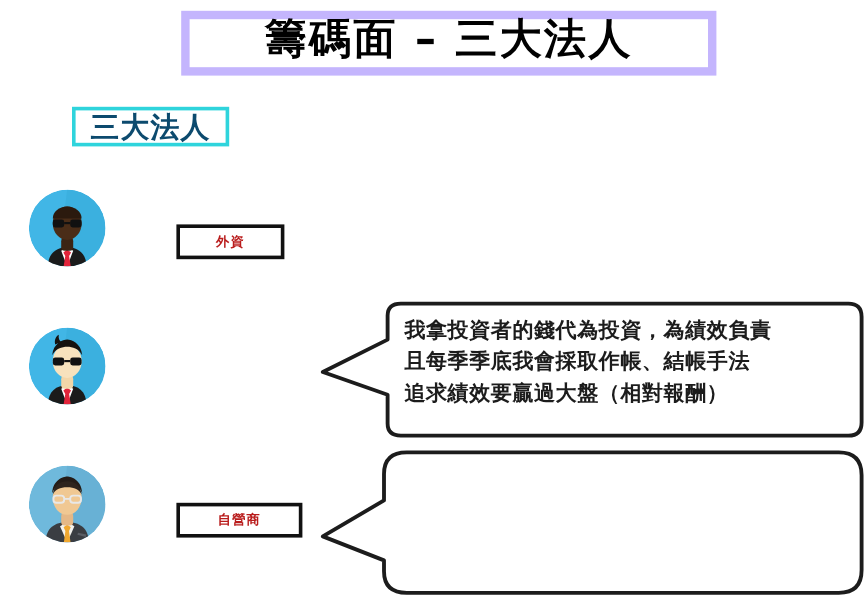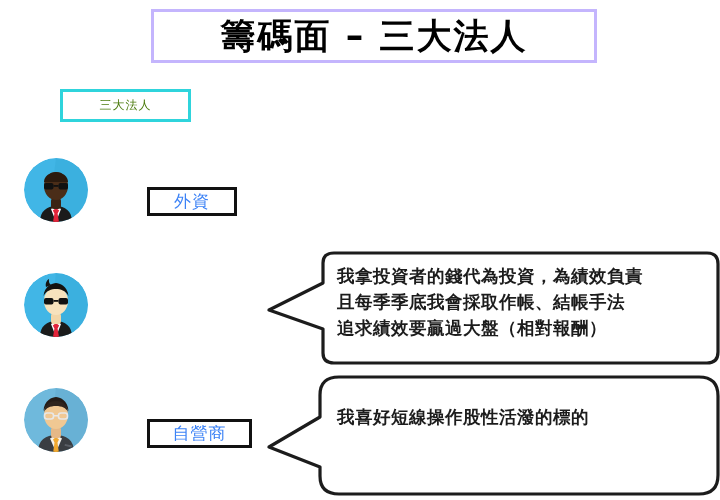--- a/index.html
+++ b/index.html
@@ -23,11 +23,10 @@
     top: 9px;
     width: 446px;
     height: 54px;
-    border: 3px solid #c4b5fd;
+    border: 7px solid #c4b5fd;
     background: #ffffff;
     box-sizing: border-box;
     display: flex;
-    align-items: center;
     justify-content: center;
   }
   .title-text {

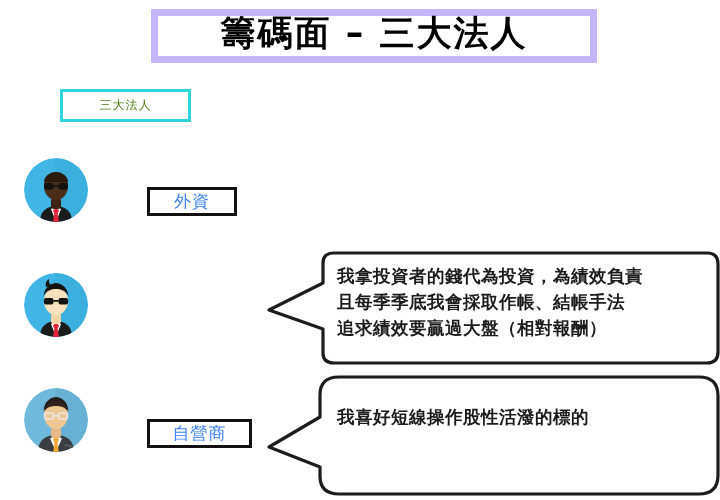--- a/index.html
+++ b/index.html
@@ -53,11 +53,11 @@
     justify-content: center;
   }
   .subtitle-text {
-    font-size: 12px;
-    font-weight: normal;
+    font-size: 24px;
+    font-weight: bold;
     letter-spacing: 1px;
     white-space: nowrap;
-    color: #4d7c0f;
+    color: #0c4a6e;
   }
 
   

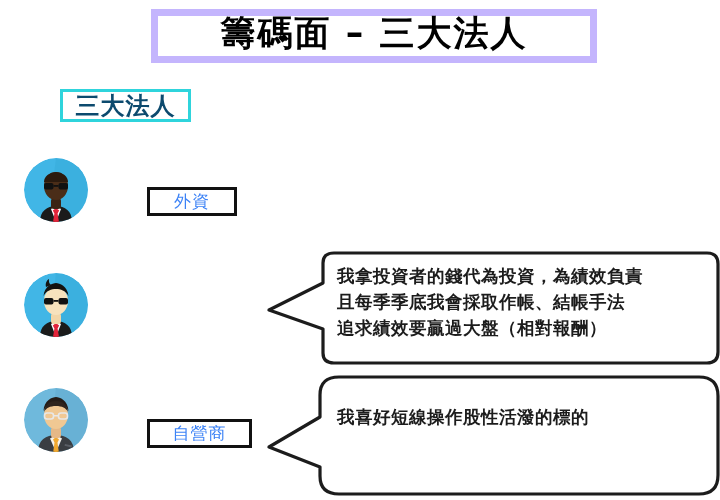--- a/index.html
+++ b/index.html
@@ -98,11 +98,11 @@
   .row-2 .role-box { left: 147px; top: 50px; width: 90px; }
   .row-3 .role-box { left: 147px; top: 47px; width: 105px; text-align: right; }
   .role-text {
-    font-size: 17px;
-    font-weight: normal;
+    font-size: 11px;
+    font-weight: bold;
     letter-spacing: 1px;
     white-space: nowrap;
-    color: #3b82f6;
+    color: #b91c1c;
   }
 
   

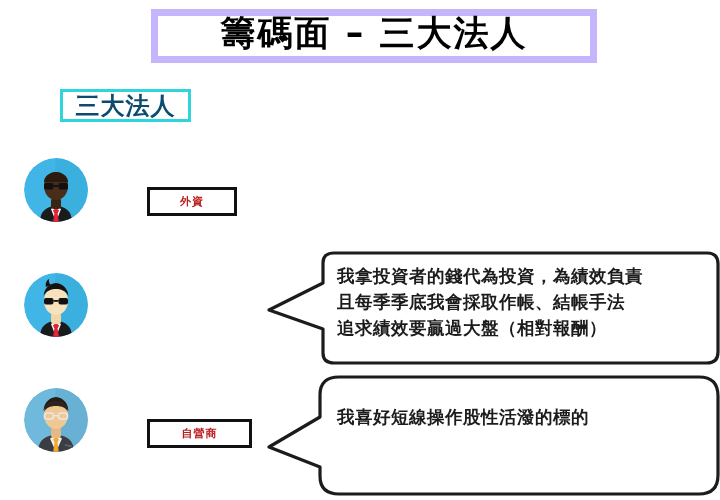--- a/index.html
+++ b/index.html
@@ -256,7 +256,6 @@
                Z" fill="#ffffff" stroke="#1c1c1c" stroke-width="3.2" stroke-linejoin="round"></path>
     </svg>
     <div class="bubble-text">
-      <div>我喜好短線操作股性活潑的標的</div>
     </div>
   </div>
 </div>

